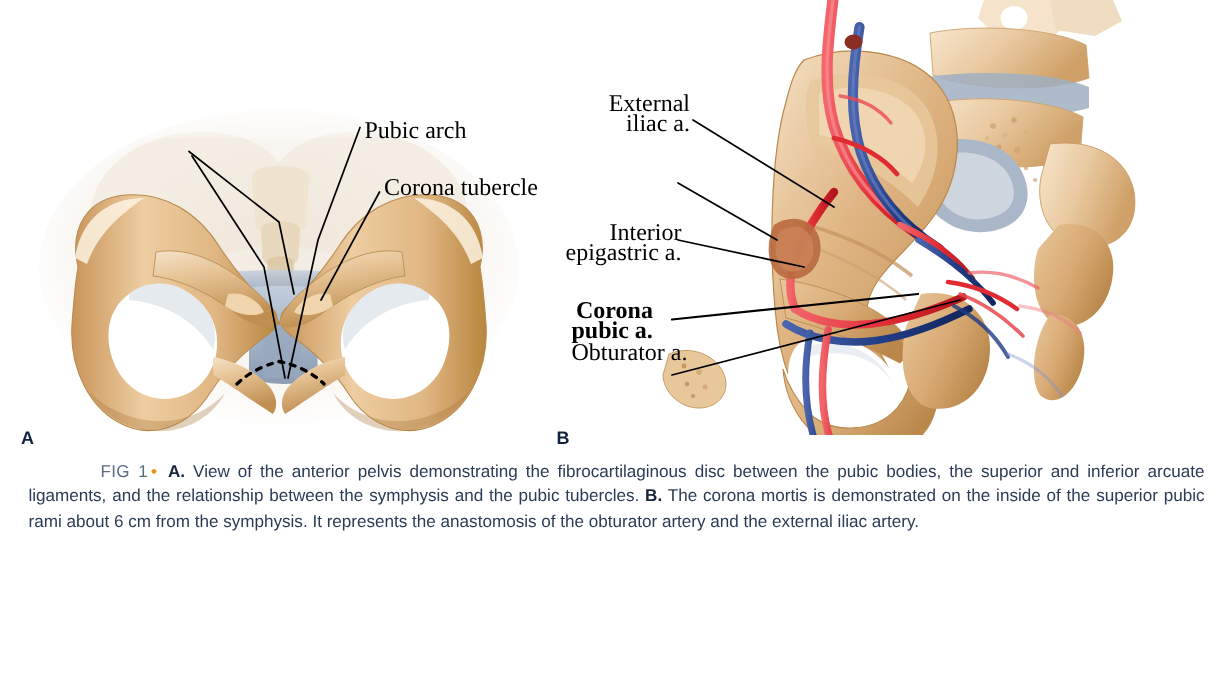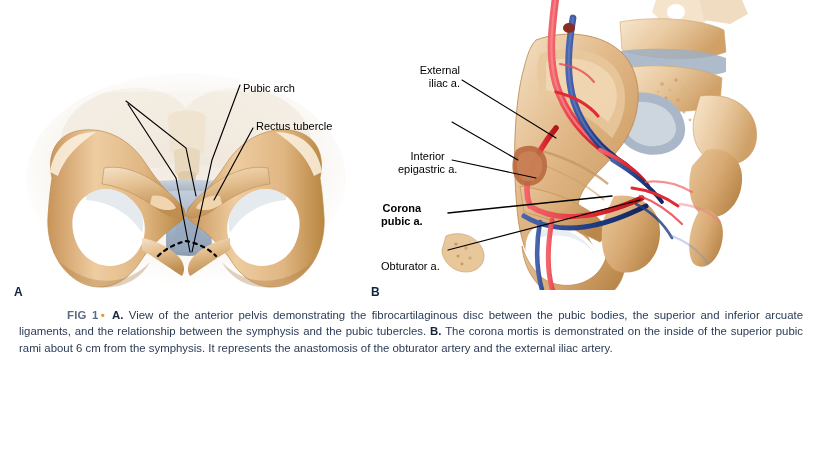--- a/index.html
+++ b/index.html
@@ -34,8 +34,8 @@
   
   .anno {
     position: absolute;
-    font-family: Liberation Sans, sans-serif;
-    font-size: 11px;
+    font-family: Liberation Serif, serif;
+    font-size: 16px;
     line-height: 12.5px;
     color: #000000;
     white-space: pre;

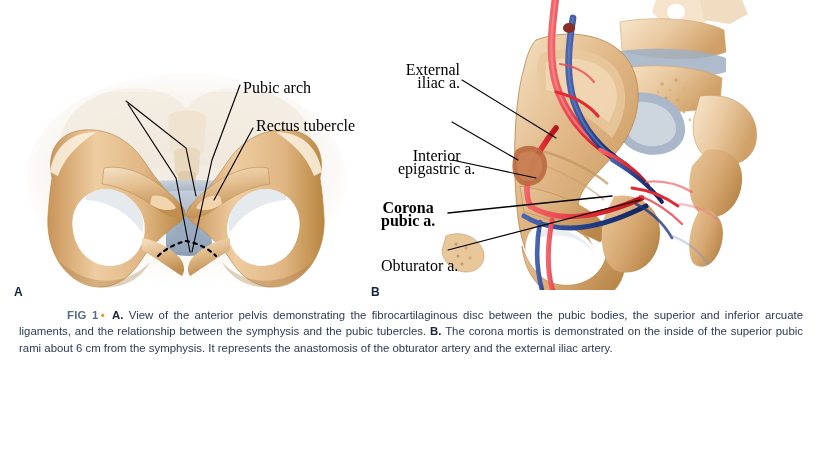--- a/index.html
+++ b/index.html
@@ -42,7 +42,7 @@
   }
   .anno.bold { font-weight: bold; }
   .anno.right { text-align: right; }
-  .anno.left { text-align: center; }
+  .anno.left { text-align: right; }
 
   
   #anno-arcuate      { left: 30px;  top: 86px;  width: 92px; text-align: right; }

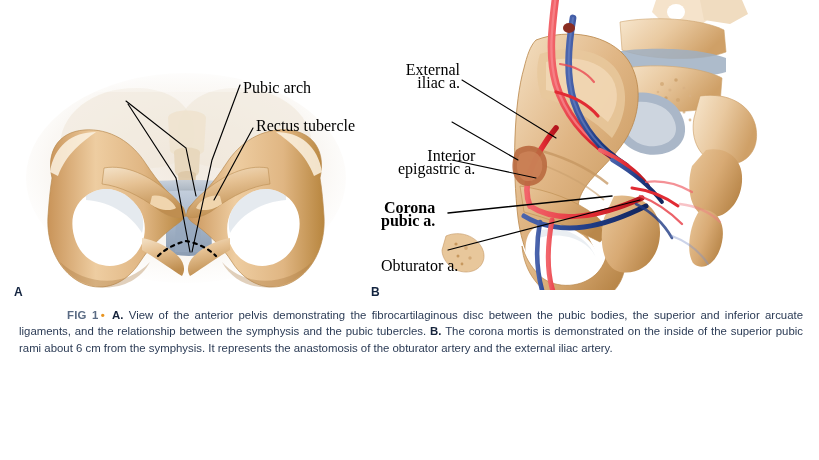--- a/index.html
+++ b/index.html
@@ -438,7 +438,7 @@
 
   <div class="anno left" id="anno-pubic-arch">Pubic arch</div>
 
-  <div class="anno left" id="anno-pubic-tub">Rectus tubercle</div>
+  <div class="anno left" id="anno-pubic-tub">Corona tubercle</div>
 
   <div class="anno right" id="anno-ext-iliac">External
 iliac a.</div>

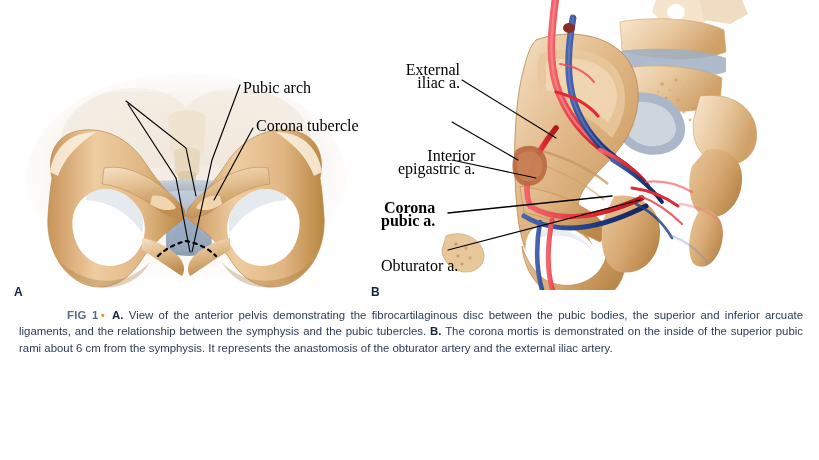--- a/index.html
+++ b/index.html
@@ -52,7 +52,7 @@
   
   #anno-ext-iliac    { left: 356px; top: 64px;  width: 104px; text-align: right; }
   #anno-rectus       { left: 381px; top: 113px; }
-  #anno-inf-epi      { left: 398px; top: 150px; }
+  #anno-inf-epi      { left: 377px; top: 150px; }
   #anno-corona       { left: 381px; top: 202px; }
   #anno-obturator    { left: 381px; top: 260px; }
 

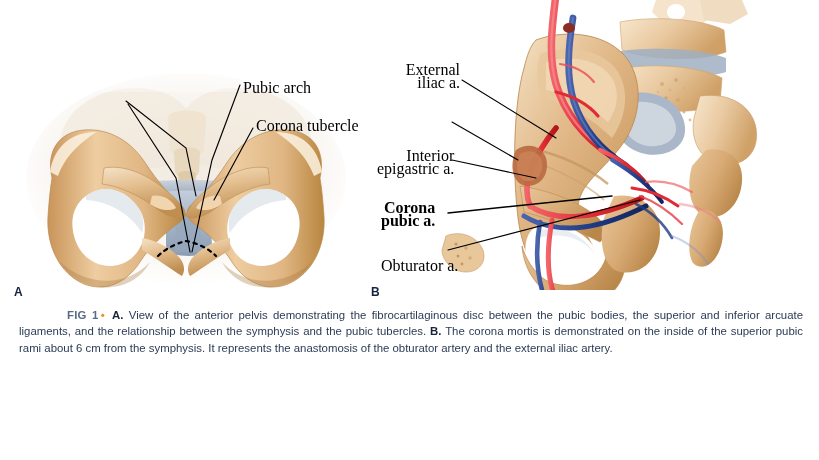--- a/index.html
+++ b/index.html
@@ -54,7 +54,7 @@
   #anno-rectus       { left: 381px; top: 113px; }
   #anno-inf-epi      { left: 377px; top: 150px; }
   #anno-corona       { left: 381px; top: 202px; }
-  #anno-obturator    { left: 381px; top: 260px; }
+  #anno-obturator    { left: 381px; top: 230px; }
 
   
   #caption {

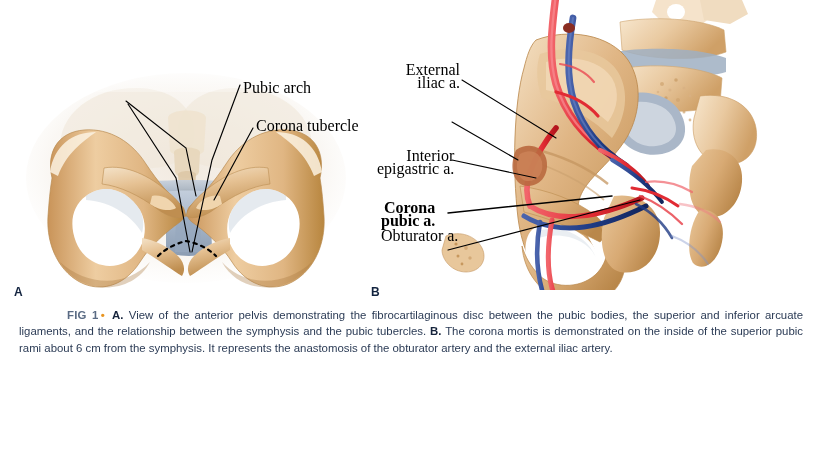--- a/index.html
+++ b/index.html
@@ -71,7 +71,7 @@
   }
   #caption .fig-tag {
     color: #5a6b84;
-    font-weight: bold;
+    font-weight: normal;
     letter-spacing: 0.2px;
     padding-left: 48px;
   }

